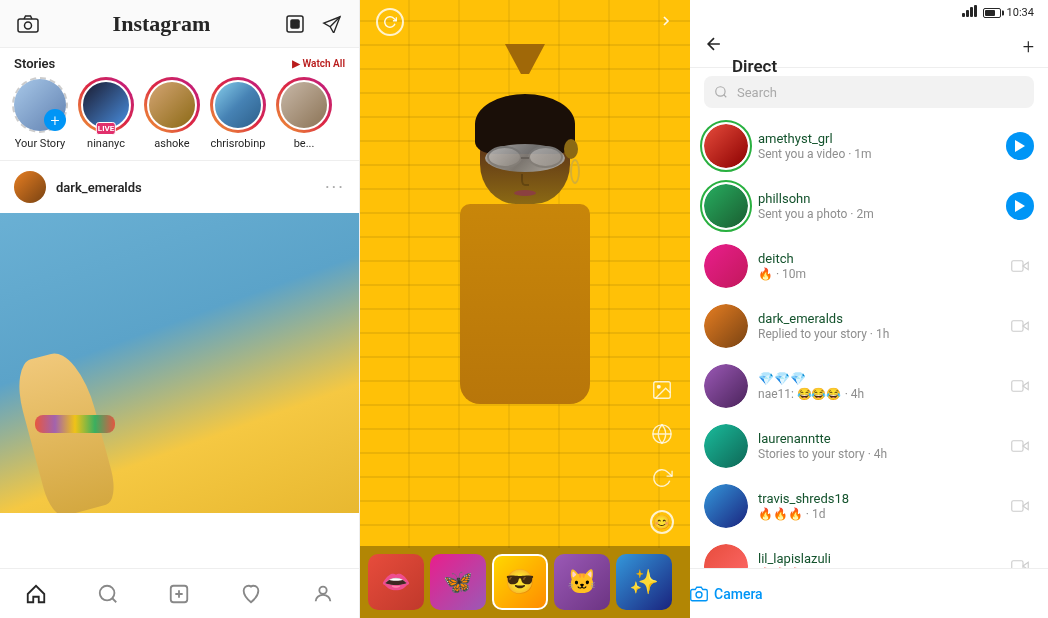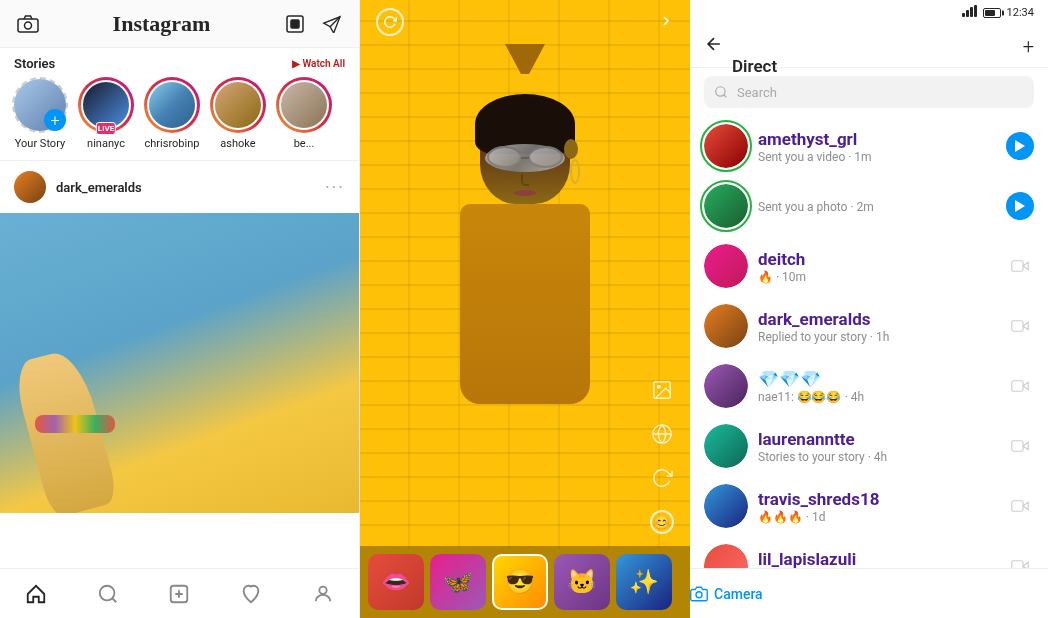--- a/index.html
+++ b/index.html
@@ -768,7 +768,7 @@
           <span class="battery-fill"></span>
         </span>
     </span>
-    <span>12:34</span>
+    <span>10:34</span>
   </div>
 
   <div class="direct-header">

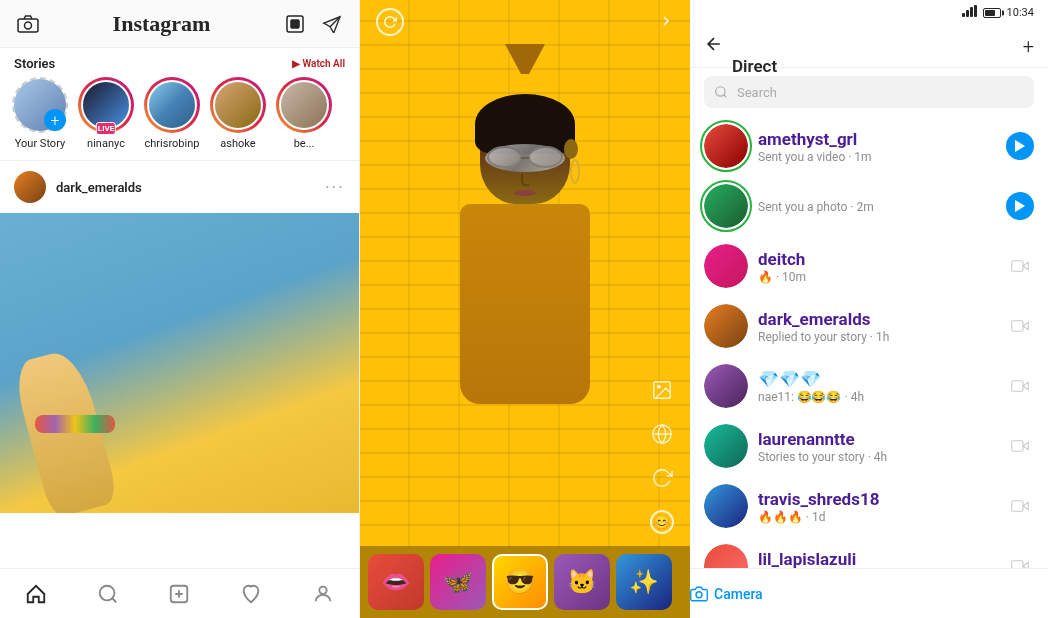--- a/index.html
+++ b/index.html
@@ -605,16 +605,16 @@
 
       <div class="story-item">
         <div class="story-avatar has-story">
+          <div class="story-avatar-inner avatar-4"></div>
+        </div>
+        <span class="story-label">ashoke</span>
+      </div>
+
+      <div class="story-item">
+        <div class="story-avatar has-story">
           <div class="story-avatar-inner avatar-3"></div>
         </div>
         <span class="story-label">chrisrobinp</span>
-      </div>
-
-      <div class="story-item">
-        <div class="story-avatar has-story">
-          <div class="story-avatar-inner avatar-4"></div>
-        </div>
-        <span class="story-label">ashoke</span>
       </div>
 
       <div class="story-item">

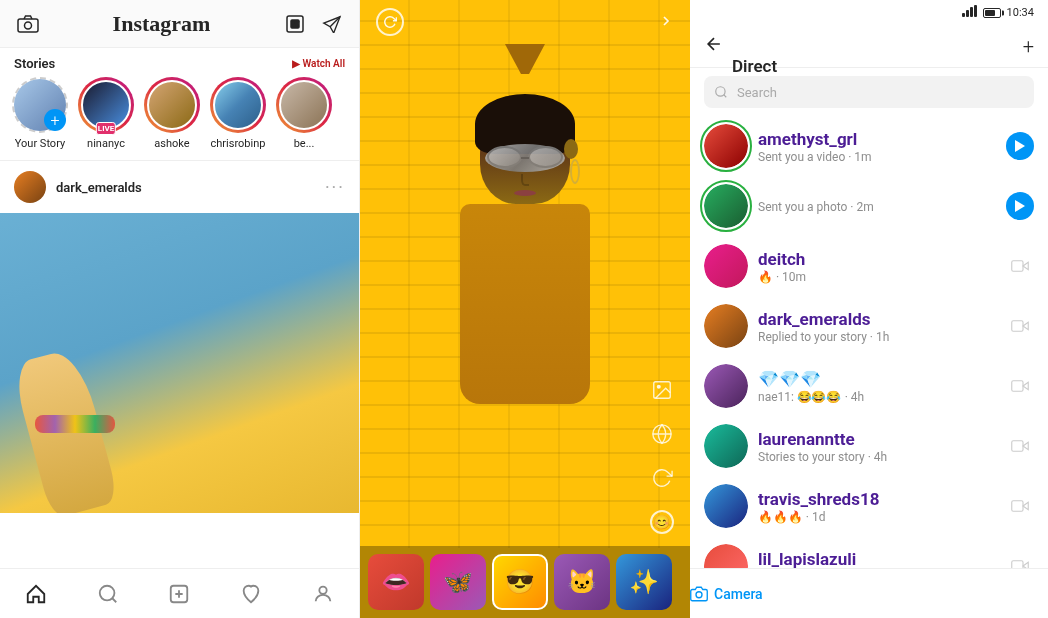--- a/index.html
+++ b/index.html
@@ -455,9 +455,9 @@
     }
 
     .dm-name {
-      font-size: 17px;
-      font-weight: 700;
-      color: #4c1d95;
+      font-size: 13px;
+      font-weight: 400;
+      color: #14532d;
     }
 
     .dm-preview {

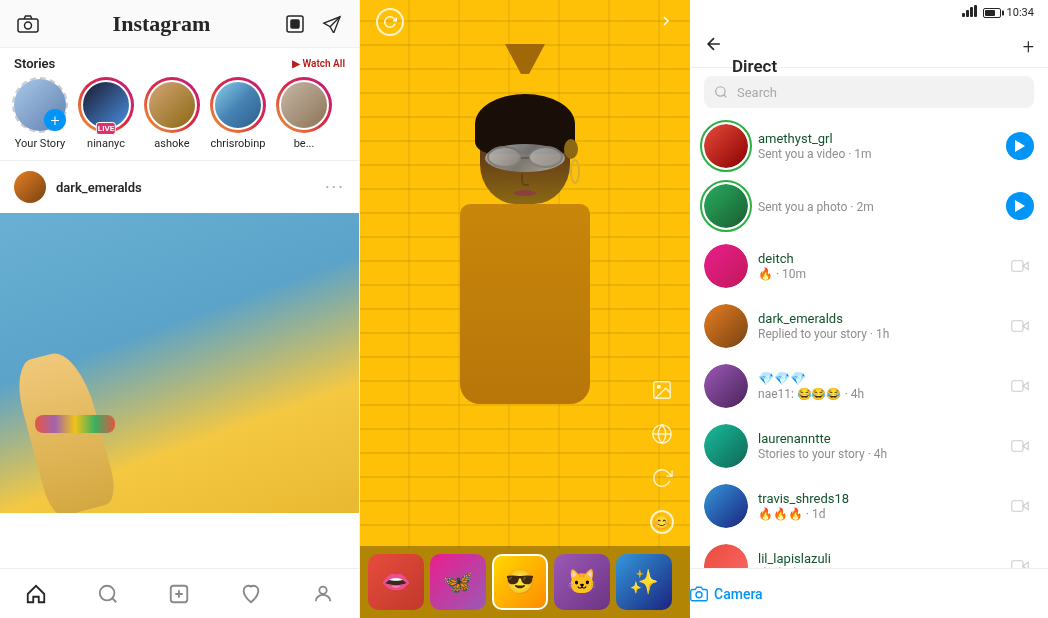--- a/index.html
+++ b/index.html
@@ -815,6 +815,7 @@
         <div class="dm-avatar-img av-green"></div>
       </div>
       <div class="dm-info">
+        <div class="dm-name">phillsohn</div>
         <div class="dm-preview">Sent you a photo · 2m</div>
       </div>
       <div class="dm-action">

